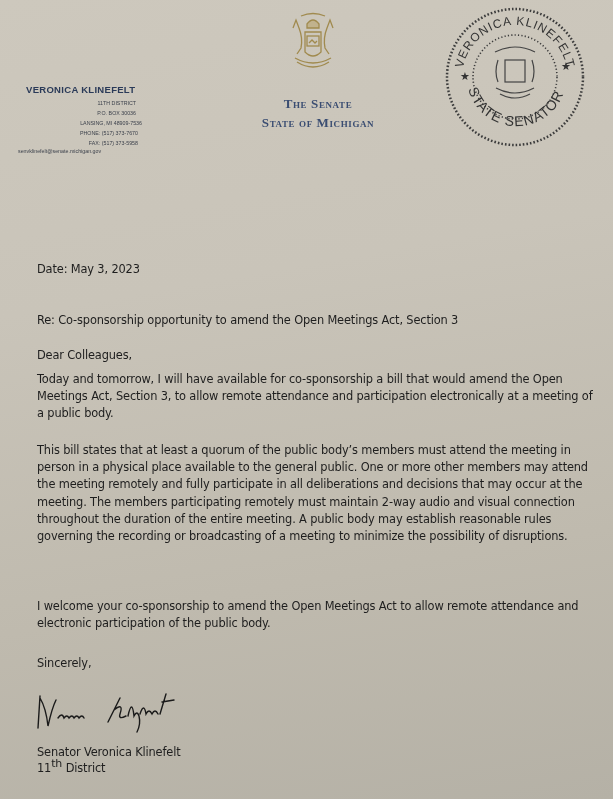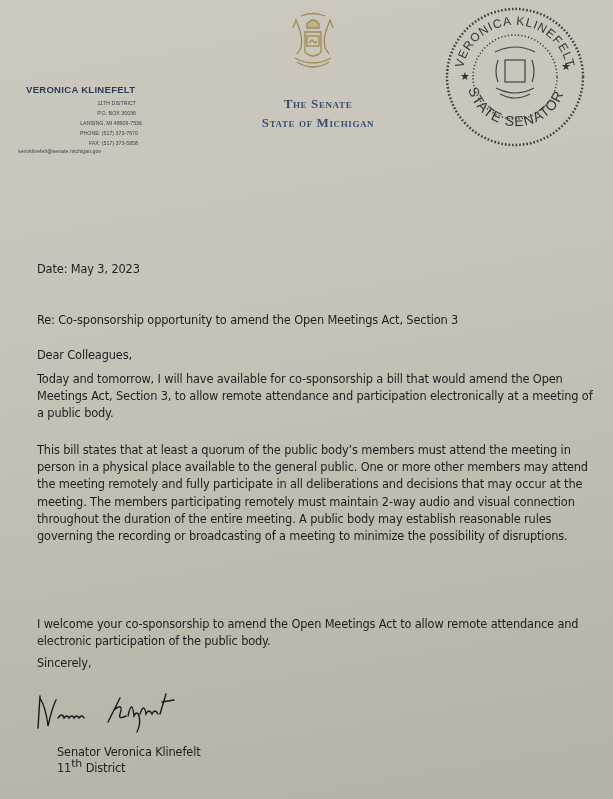--- a/index.html
+++ b/index.html
@@ -98,7 +98,7 @@
   <div class="body-text" style="top:348px">Dear Colleagues,</div>
   <div class="body-text para" style="top:371px">Today and tomorrow, I will have available for co-sponsorship a bill that would amend the Open Meetings Act, Section 3, to allow remote attendance and participation electronically at a meeting of a public body.</div>
   <div class="body-text para" style="top:442px">This bill states that at least a quorum of the public body’s members must attend the meeting in person in a physical place available to the general public. One or more other members may attend the meeting remotely and fully participate in all deliberations and decisions that may occur at the meeting. The members participating remotely must maintain 2-way audio and visual connection throughout the duration of the entire meeting. A public body may establish reasonable rules governing the recording or broadcasting of a meeting to minimize the possibility of disruptions.</div>
-  <div class="body-text para" style="top:616px">I welcome your co-sponsorship to amend the Open Meetings Act to allow remote attendance and electronic participation of the public body.</div>
+  <div class="body-text para" style="top:598px">I welcome your co-sponsorship to amend the Open Meetings Act to allow remote attendance and electronic participation of the public body.</div>
 
   <div class="body-text" style="top:656px">Sincerely,</div>
 

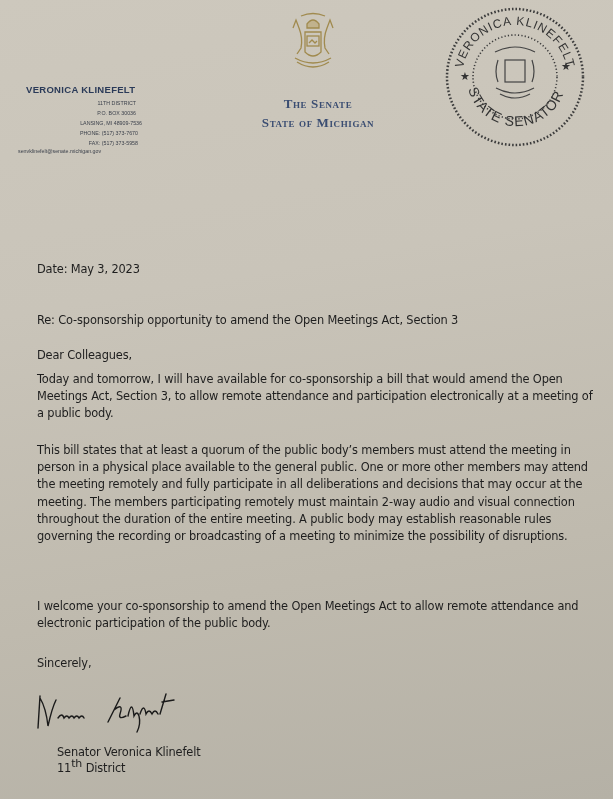--- a/index.html
+++ b/index.html
@@ -111,7 +111,7 @@
     </g>
   </svg>
 
-  <div class="body-text" style="top:744px; line-height:16px;margin-left:20px;">
+  <div class="body-text" style="top:744px; line-height:16px;">
     <div>Senator Veronica Klinefelt</div>
     <div><span>11</span><span class="sup">th</span><span> District</span></div>
   </div>

